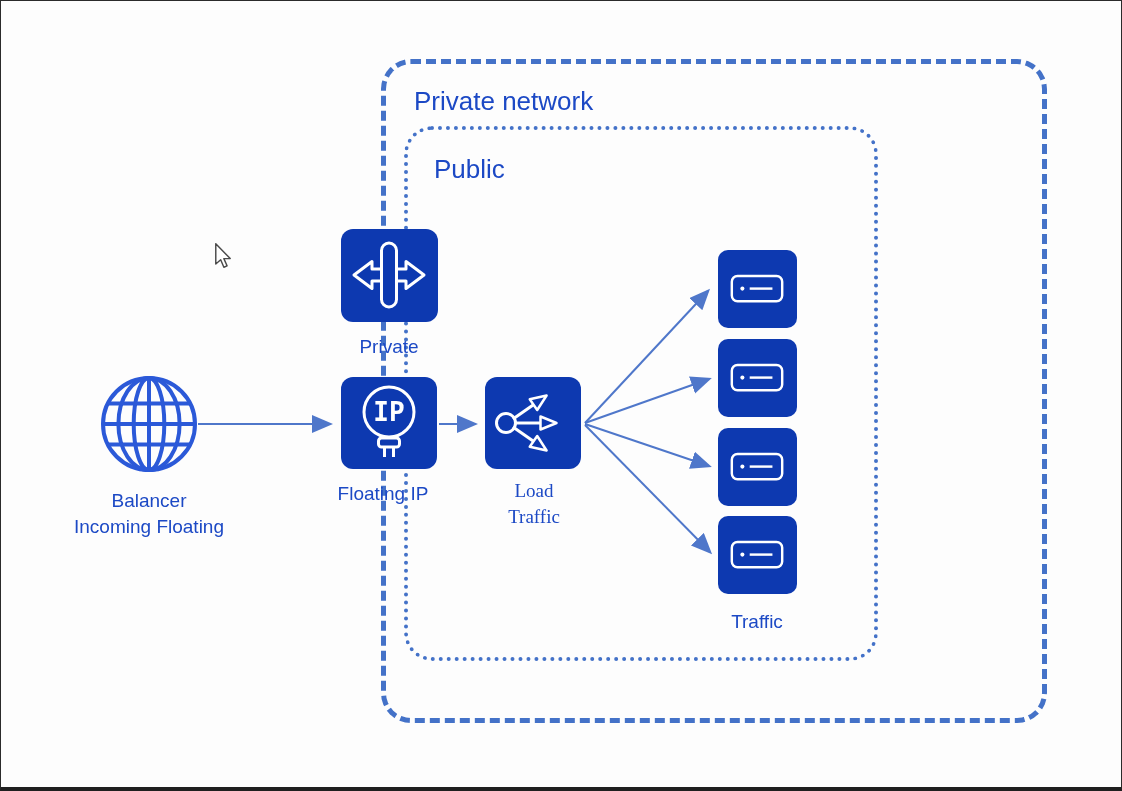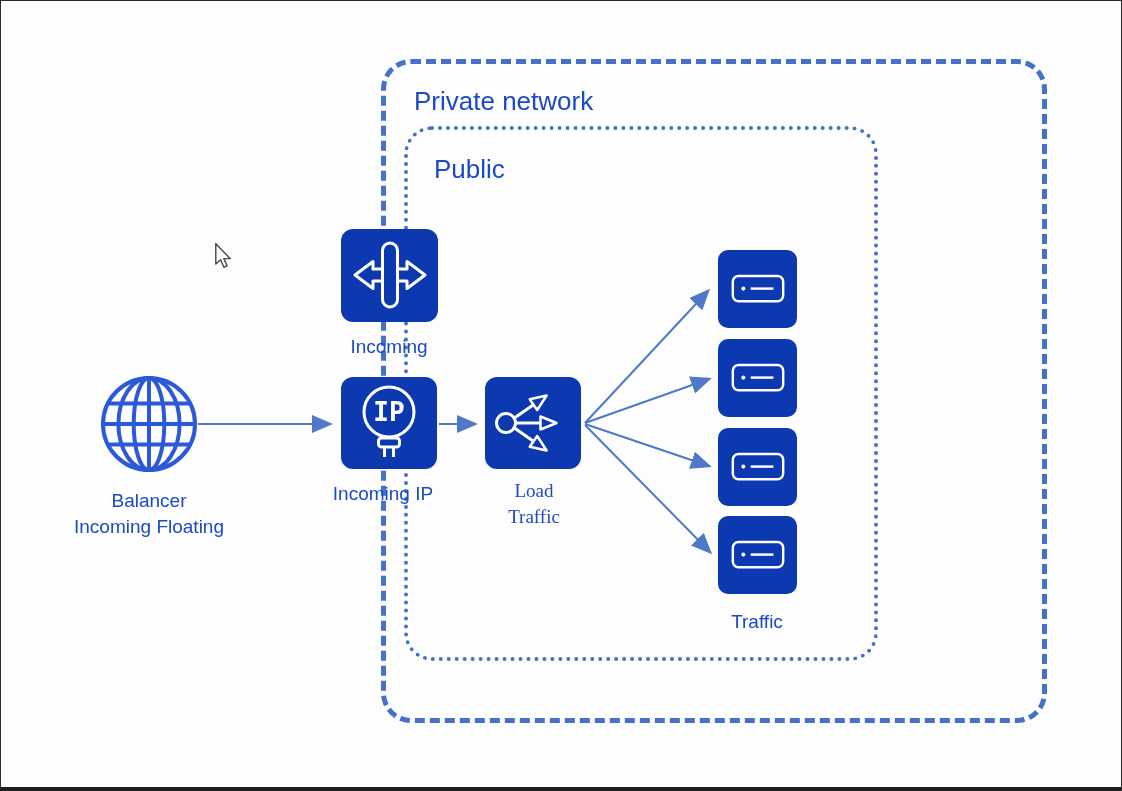--- a/index.html
+++ b/index.html
@@ -111,7 +111,7 @@
       <path d="M55.5,41 L65,41 L65,33.5 L83,47 L65,60.5 L65,53 L55.5,53 Z" fill="#0d39b0" stroke="#fff" stroke-width="3" stroke-linejoin="round"></path>
     </svg>
   </div>
-  <div class="node-label gateway-label">Incoming</div>
+  <div class="node-label gateway-label">Private</div>
 
   <div class="node-box fip-box">
     <svg width="96" height="96" viewBox="0 0 96 96">

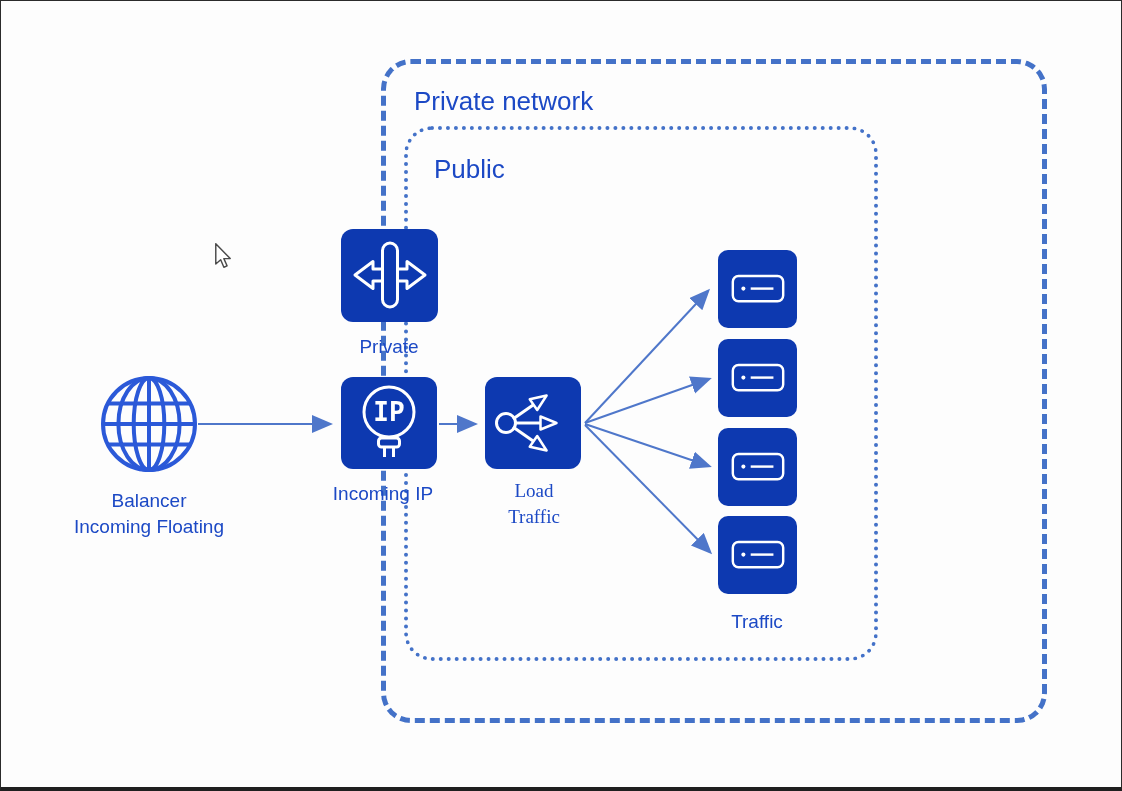--- a/index.html
+++ b/index.html
@@ -35,7 +35,7 @@
   .subnet .container-title{left:26px;top:24px;}
   .node-box{
     position:absolute;background:#0d39b0;border-radius:12px;z-index:3;
-    display:flex;align-items:center;justify-content:flex-end;
+    display:flex;align-items:center;justify-content:flex-start;
   }
   .gateway-box{left:340px;top:228px;width:97px;height:93px;}
   .fip-box{left:340px;top:376px;width:96px;height:92px;}

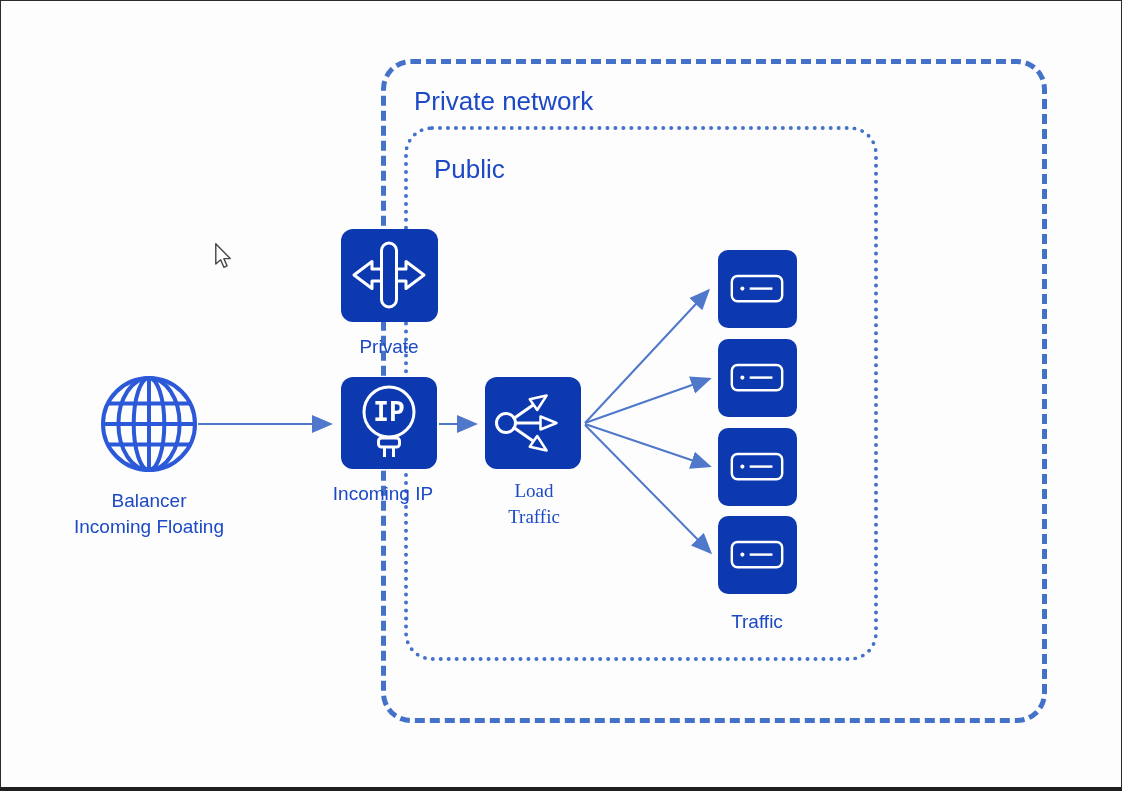--- a/index.html
+++ b/index.html
@@ -122,7 +122,7 @@
       <text x="48" y="46" text-anchor="middle" fill="#fff" font-family="DejaVu Sans Mono, monospace" font-size="26" font-weight="bold">IP</text>
     </svg>
   </div>
-  <div class="node-label fip-label">Incoming IP</div>
+  <div class="node-label fip-label">Floating IP</div>
 
   <div class="node-box lb-box">
     <svg width="96" height="96" viewBox="0 0 96 96">

